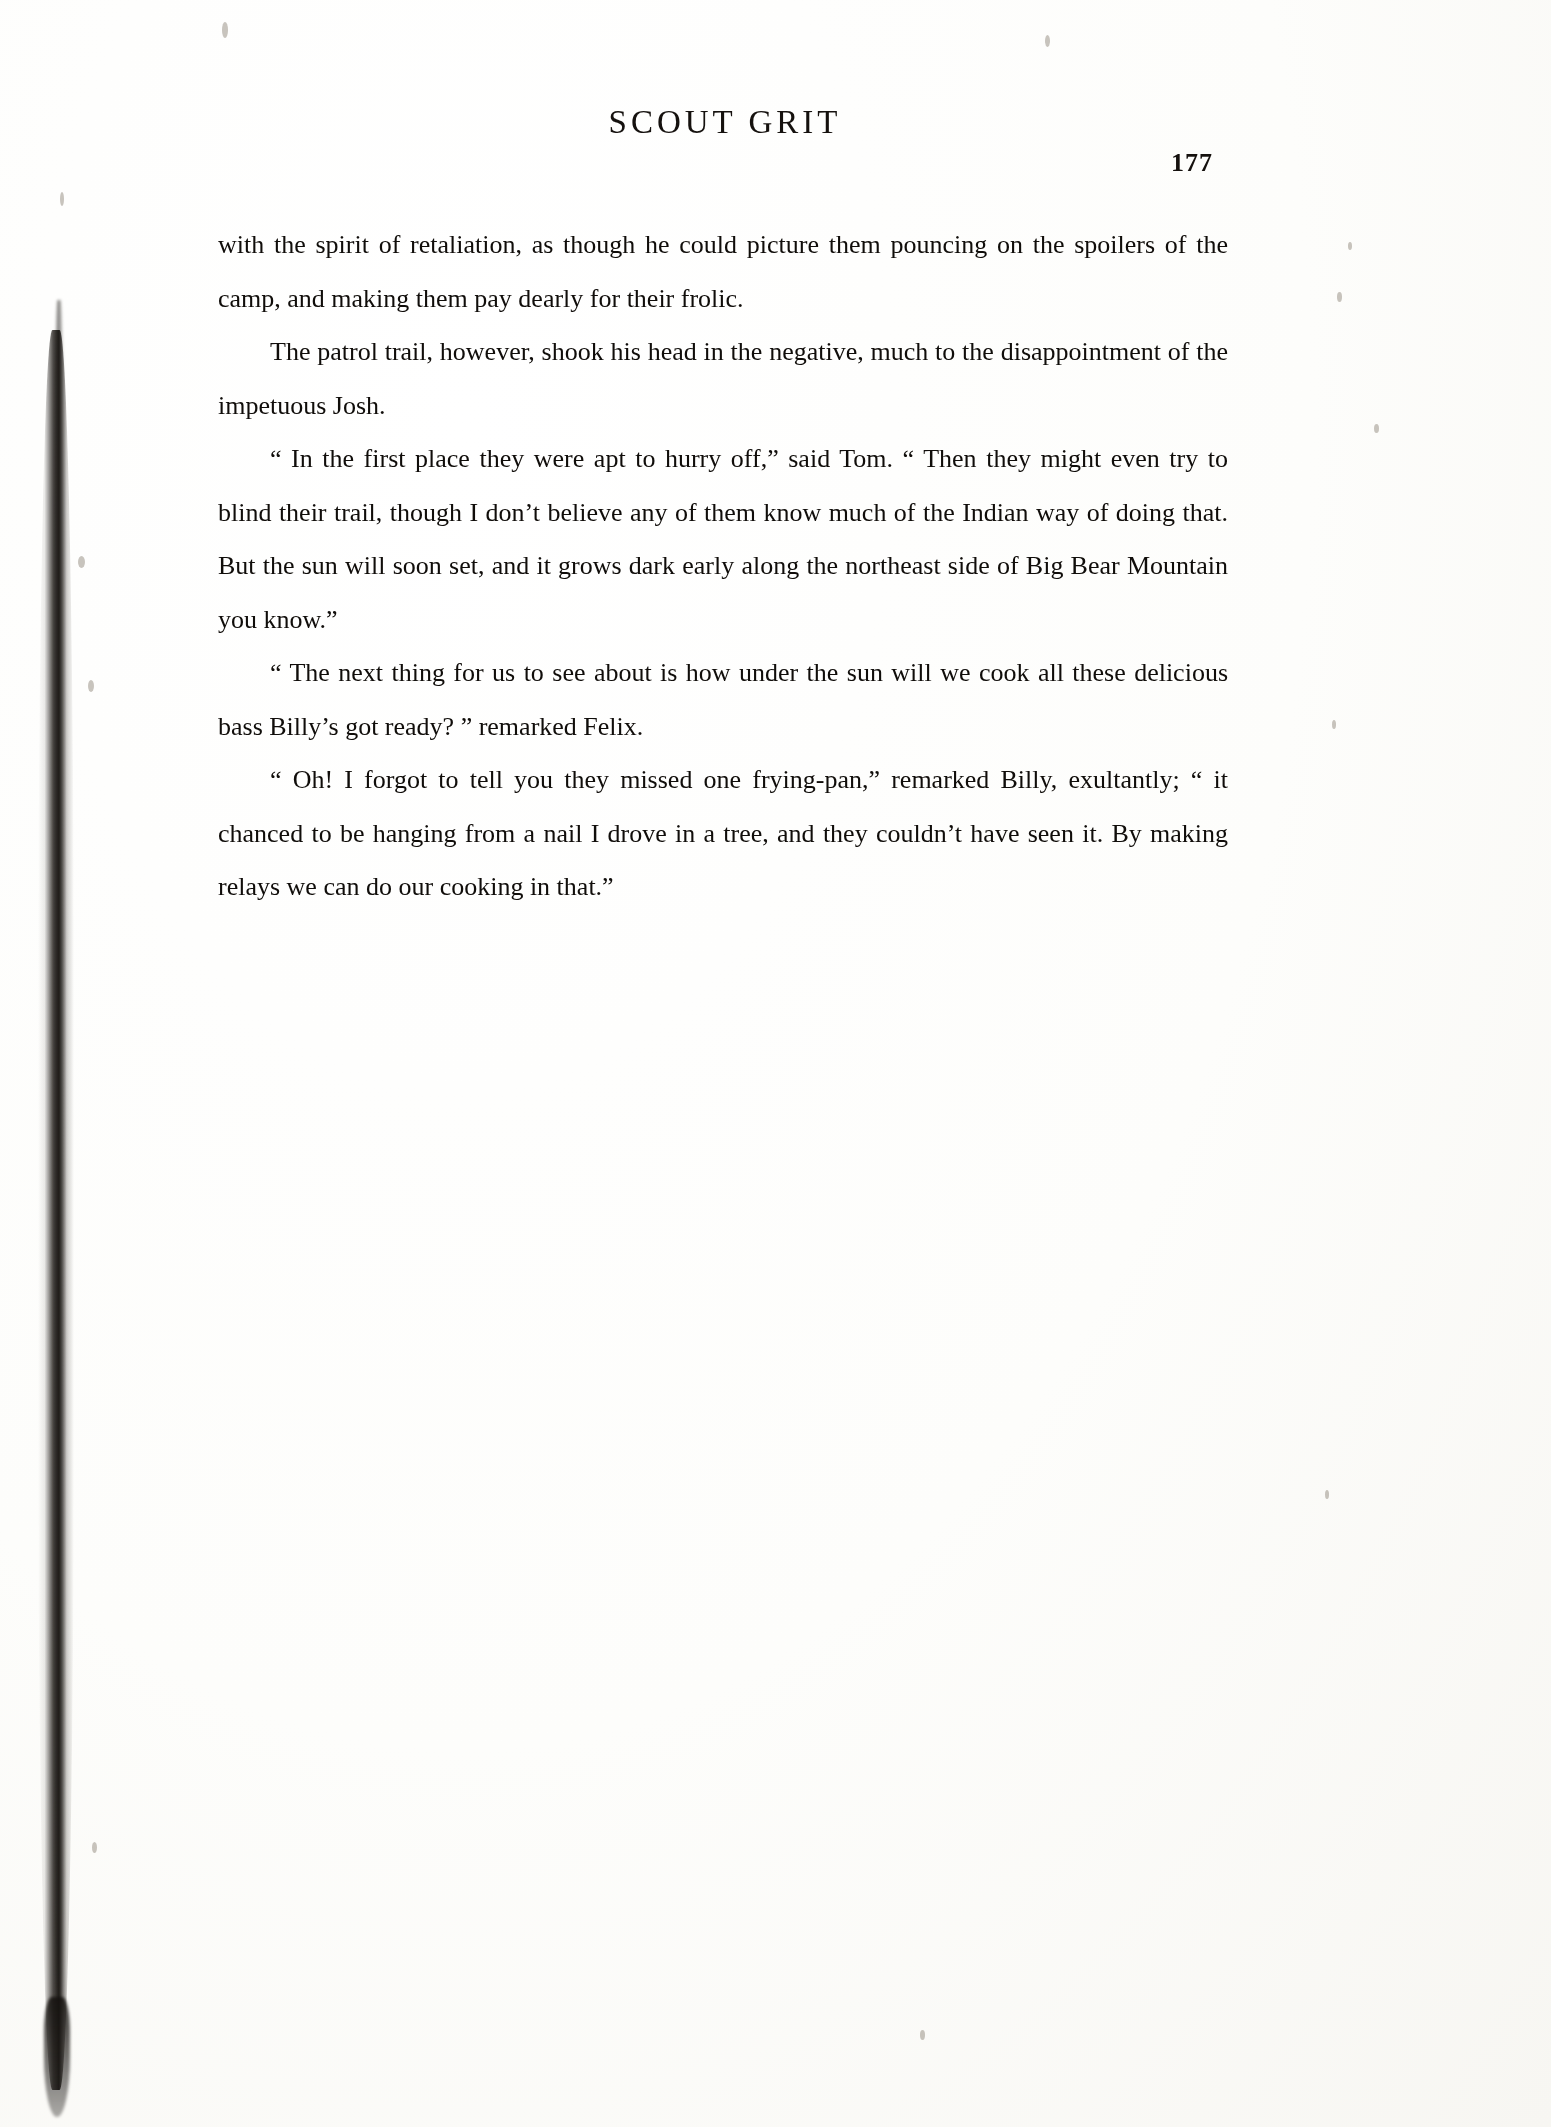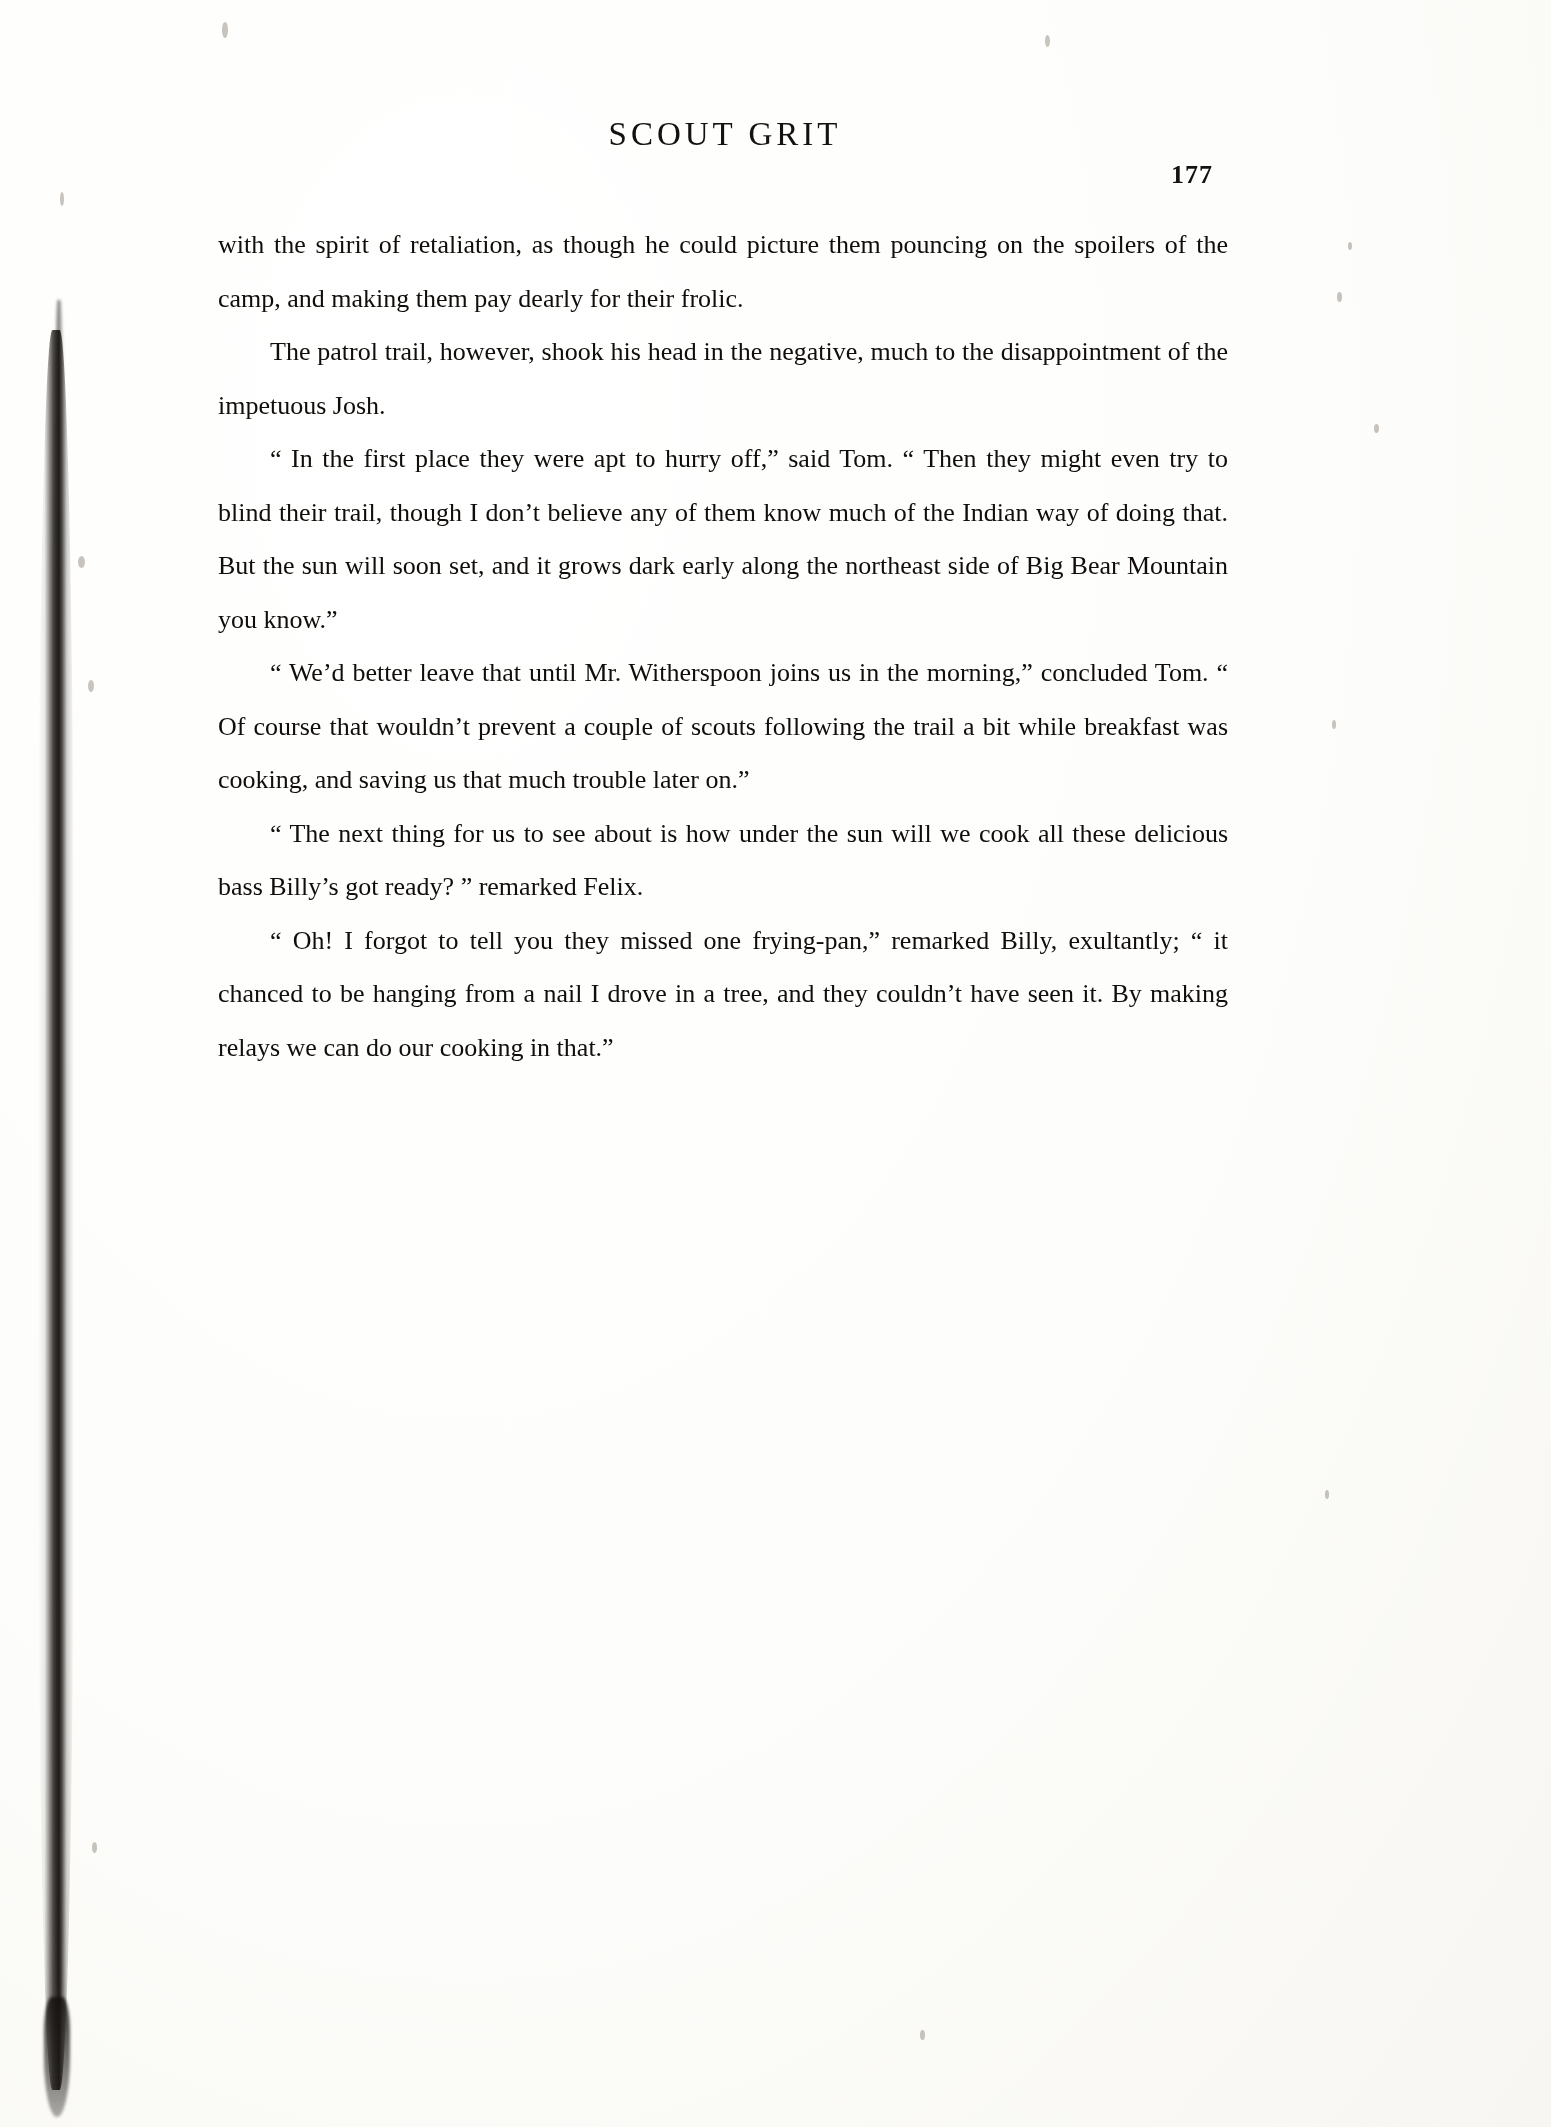--- a/index.html
+++ b/index.html
@@ -82,7 +82,7 @@
   .header {
     position: absolute;
     left: 213px;
-    top: 116px;
+    top: 104px;
     width: 1024px;
     display: flex;
     align-items: center;

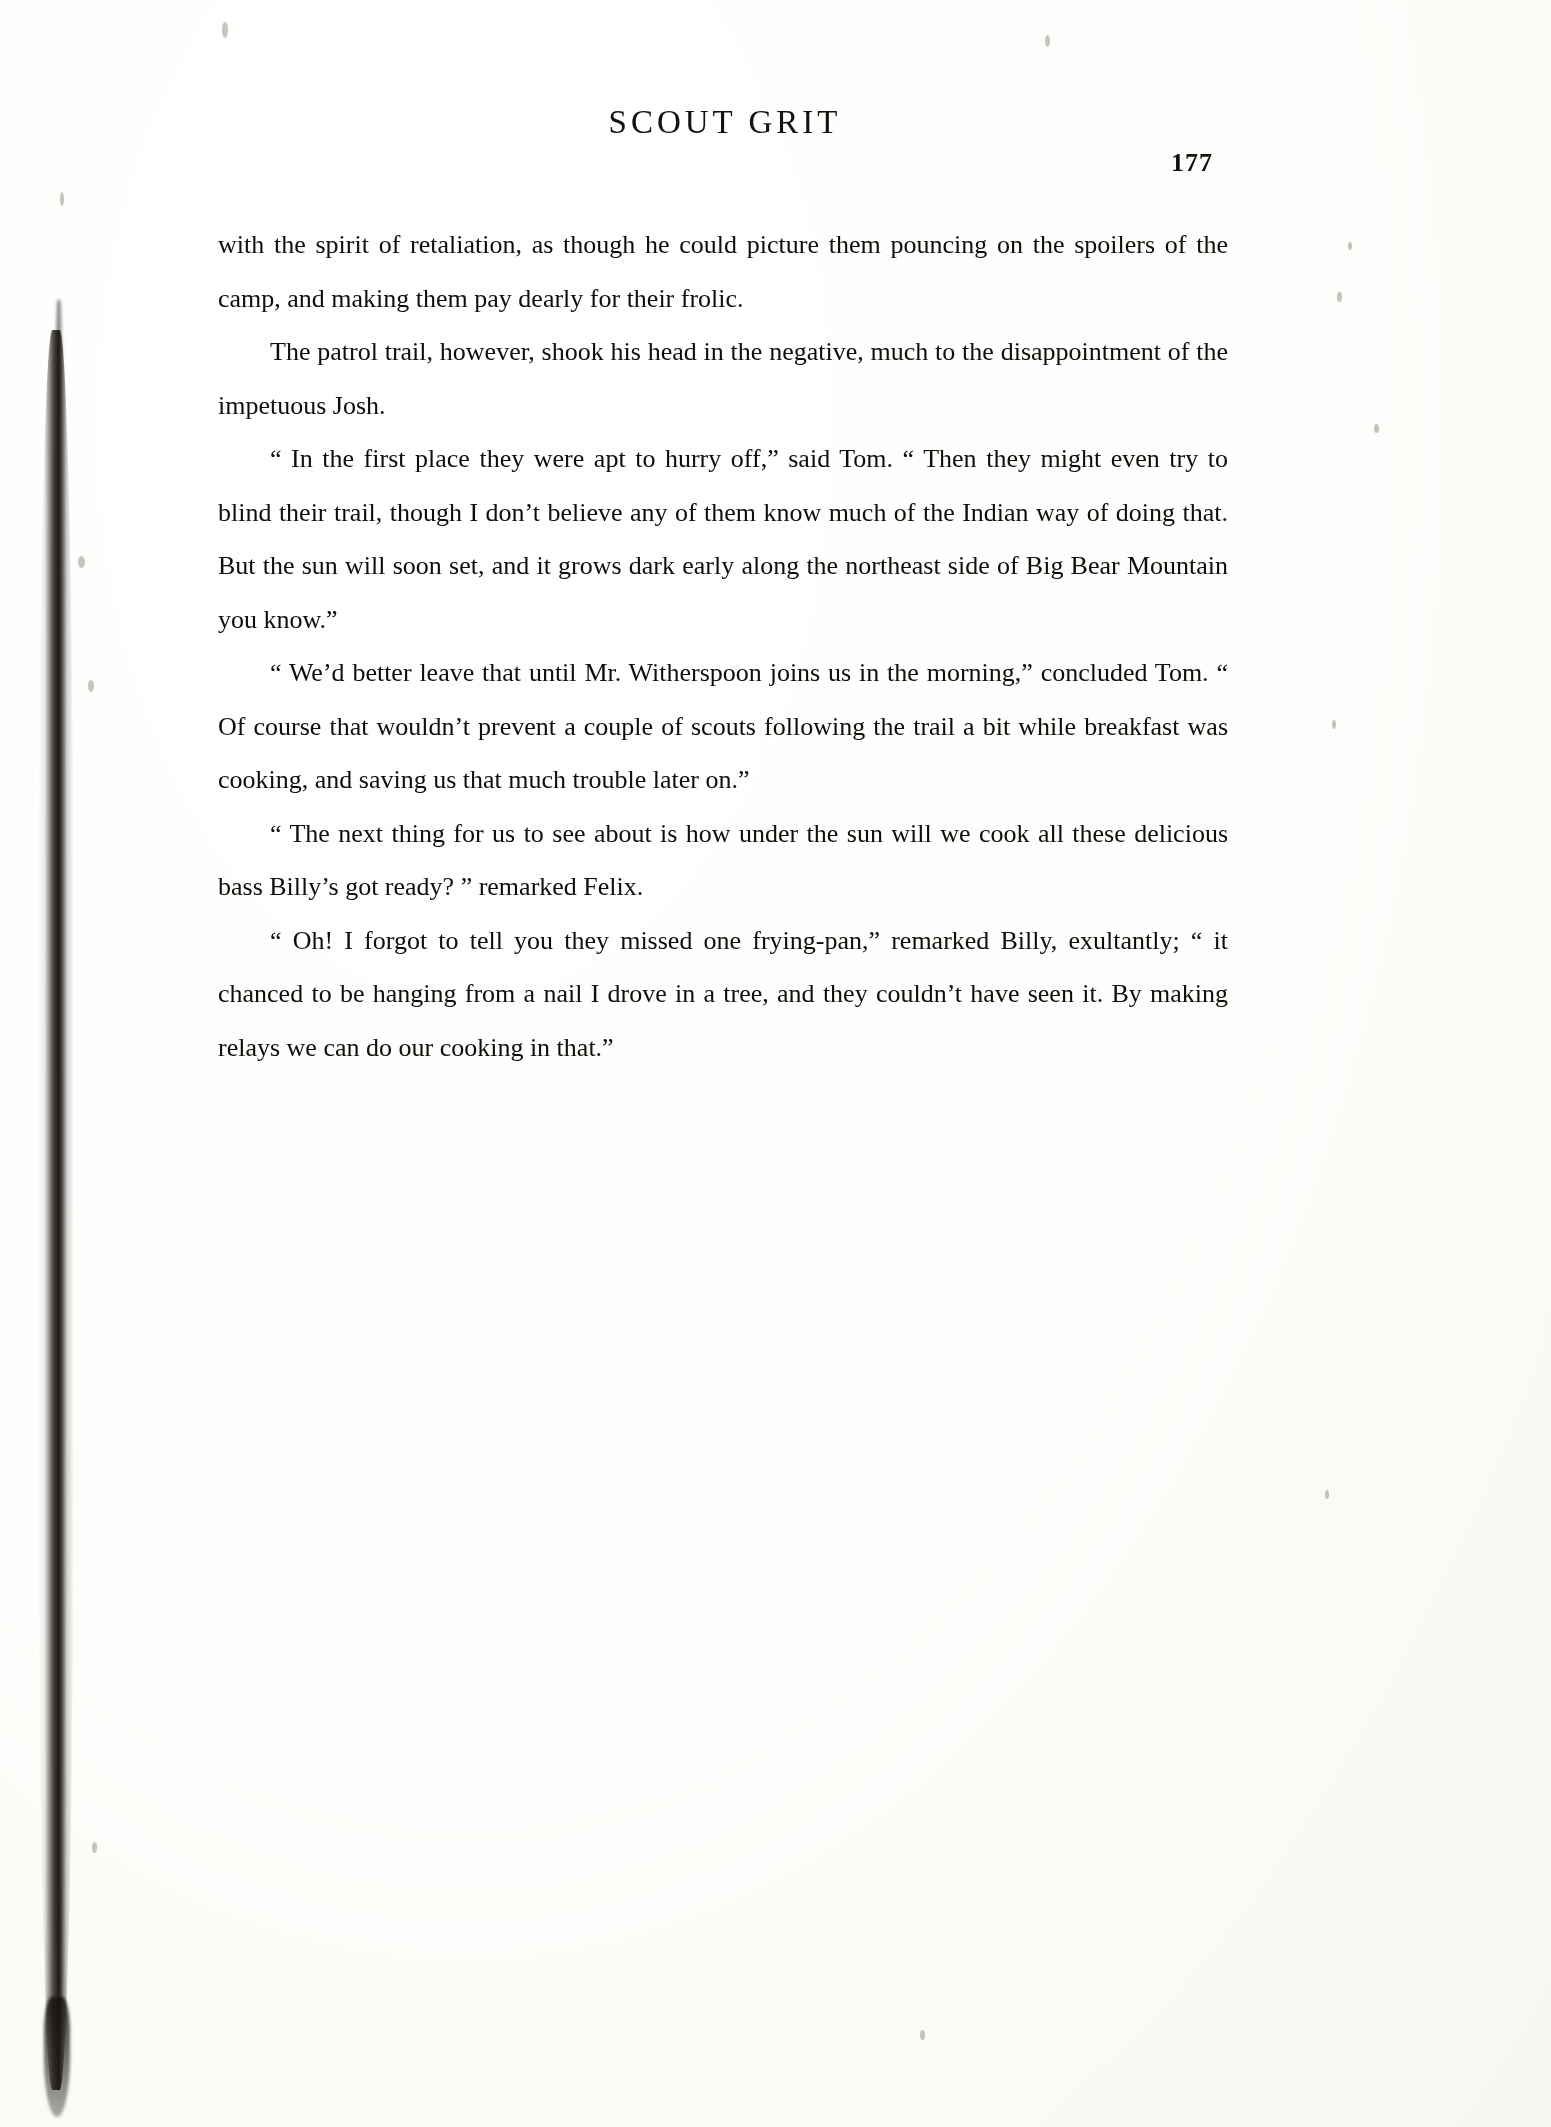--- a/index.html
+++ b/index.html
@@ -157,7 +157,6 @@
     <p>with the spirit of retaliation, as though he could picture them pouncing on the spoilers of the camp, and making them pay dearly for their frolic.</p>
     <p class="ind">The patrol trail, however, shook his head in the negative, much to the disappointment of the impetuous Josh.</p>
     <p class="ind">“ In the first place they were apt to hurry off,” said Tom.  “ Then they might even try to blind their trail, though I don’t believe any of them know much of the Indian way of doing that.  But the sun will soon set, and it grows dark early along the northeast side of Big Bear Mountain you know.”</p>
-    <p class="ind">“ We’d better leave that until Mr. Witherspoon joins us in the morning,” concluded Tom.  “ Of course that wouldn’t prevent a couple of scouts following the trail a bit while breakfast was cooking, and saving us that much trouble later on.”</p>
     <p class="ind">“ The next thing for us to see about is how under the sun will we cook all these delicious bass Billy’s got ready? ” remarked Felix.</p>
     <p class="ind">“ Oh!  I forgot to tell you they missed one frying-pan,” remarked Billy, exultantly; “ it chanced to be hanging from a nail I drove in a tree, and they couldn’t have seen it.  By making relays we can do our cooking in that.”</p>
   </div>

